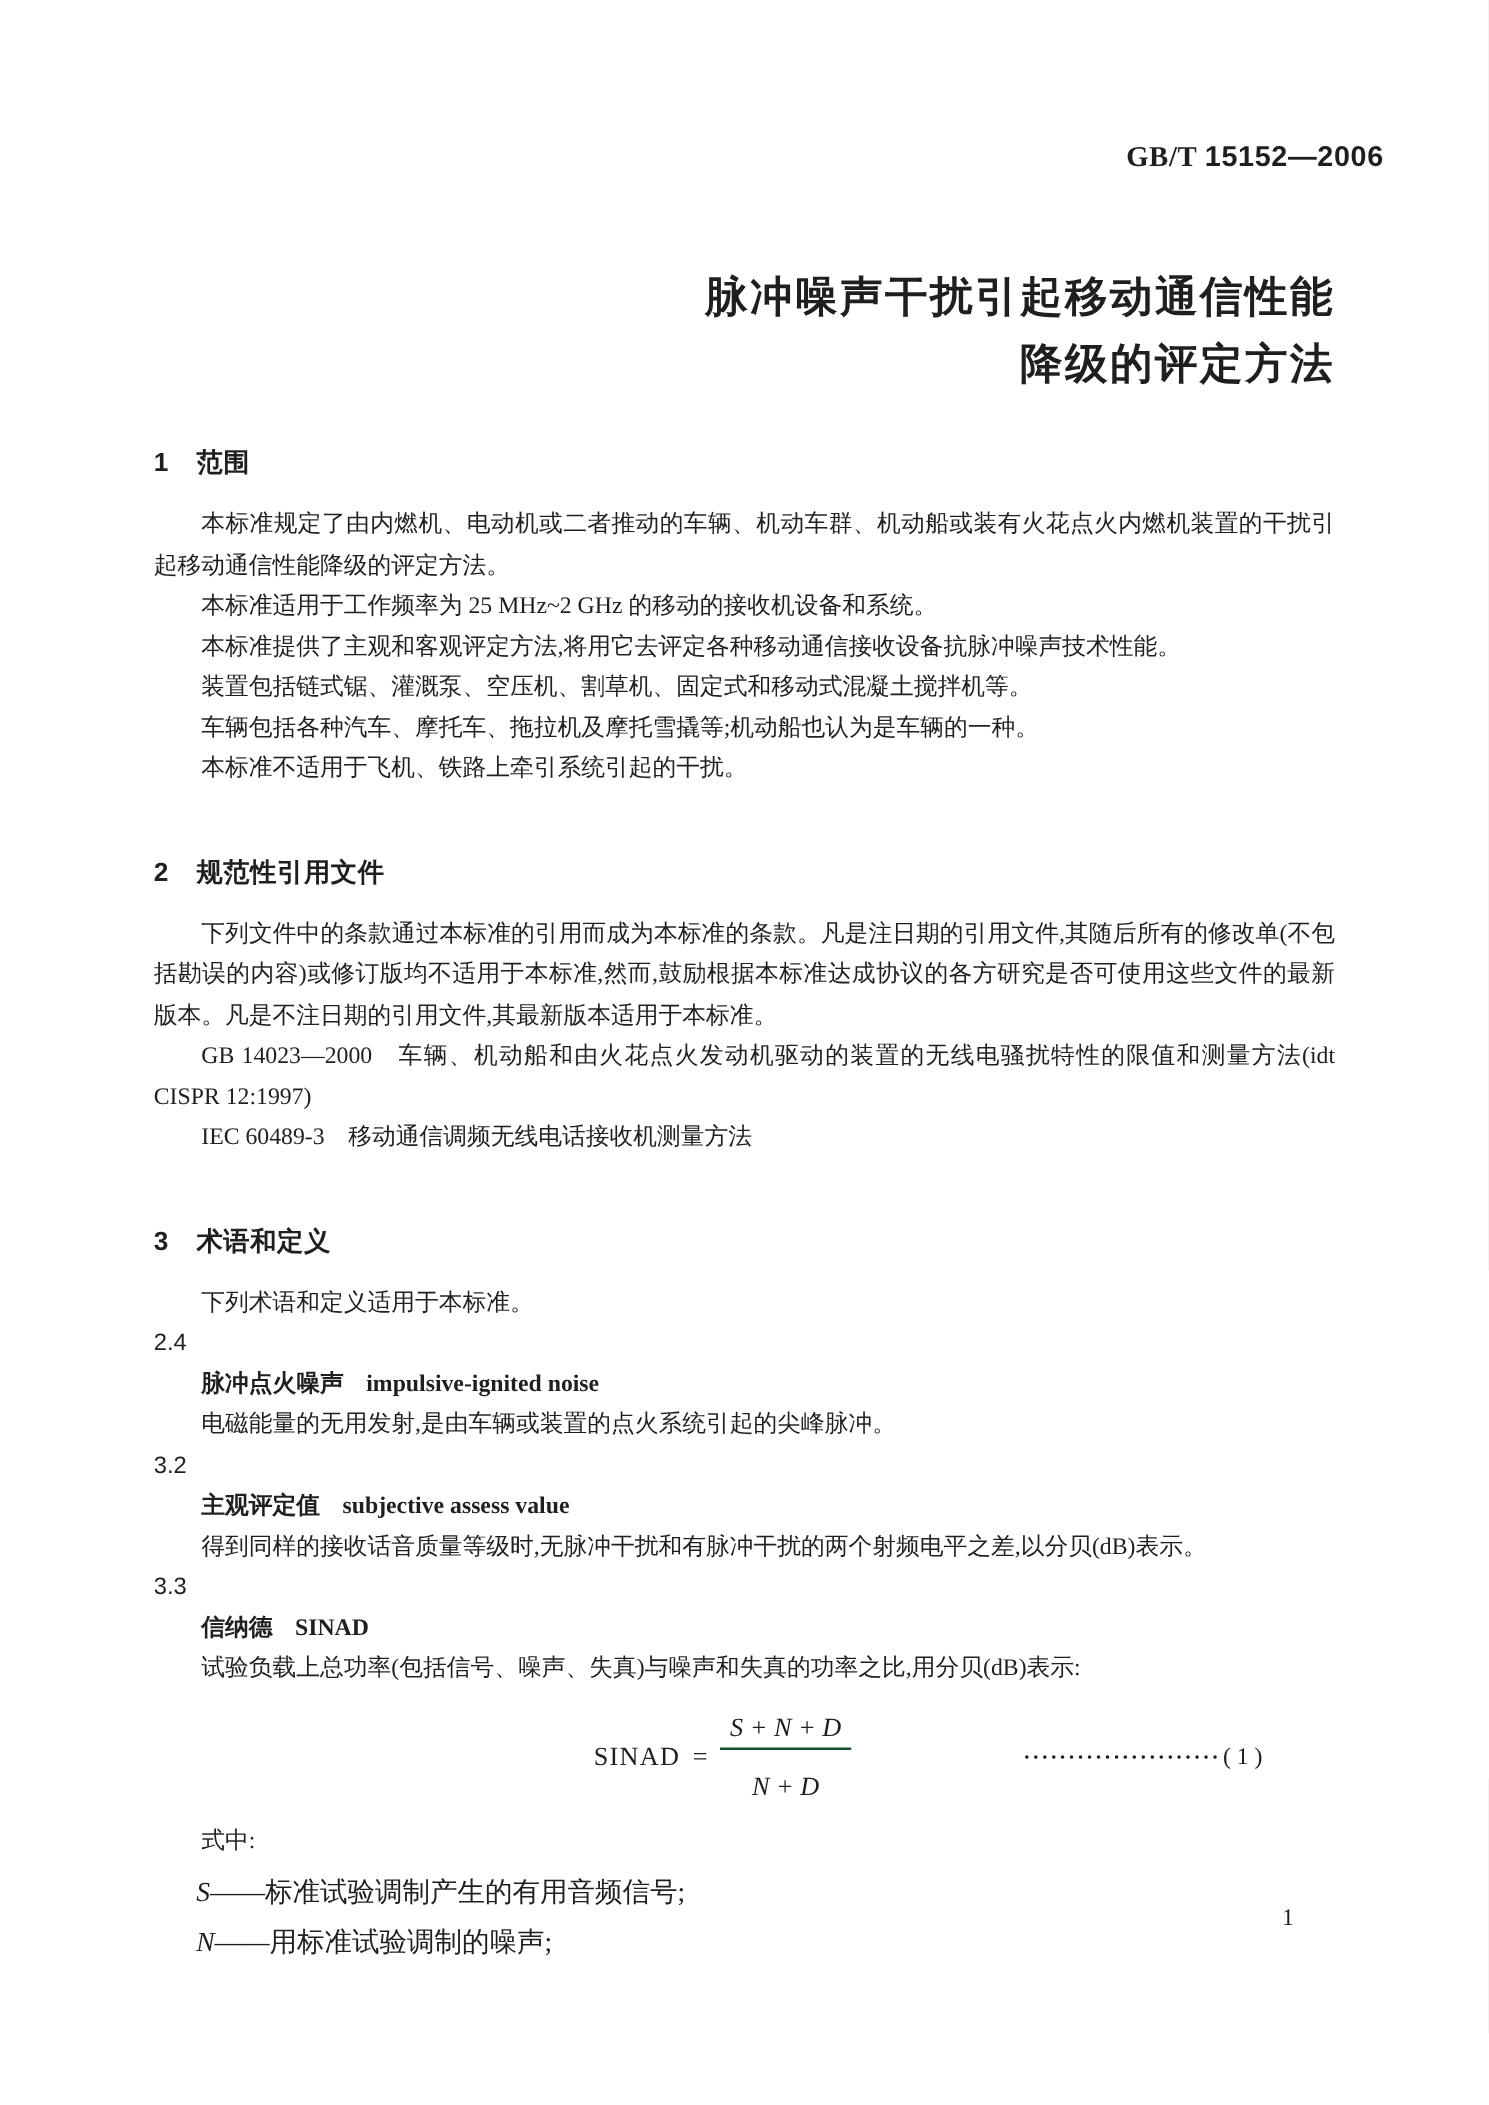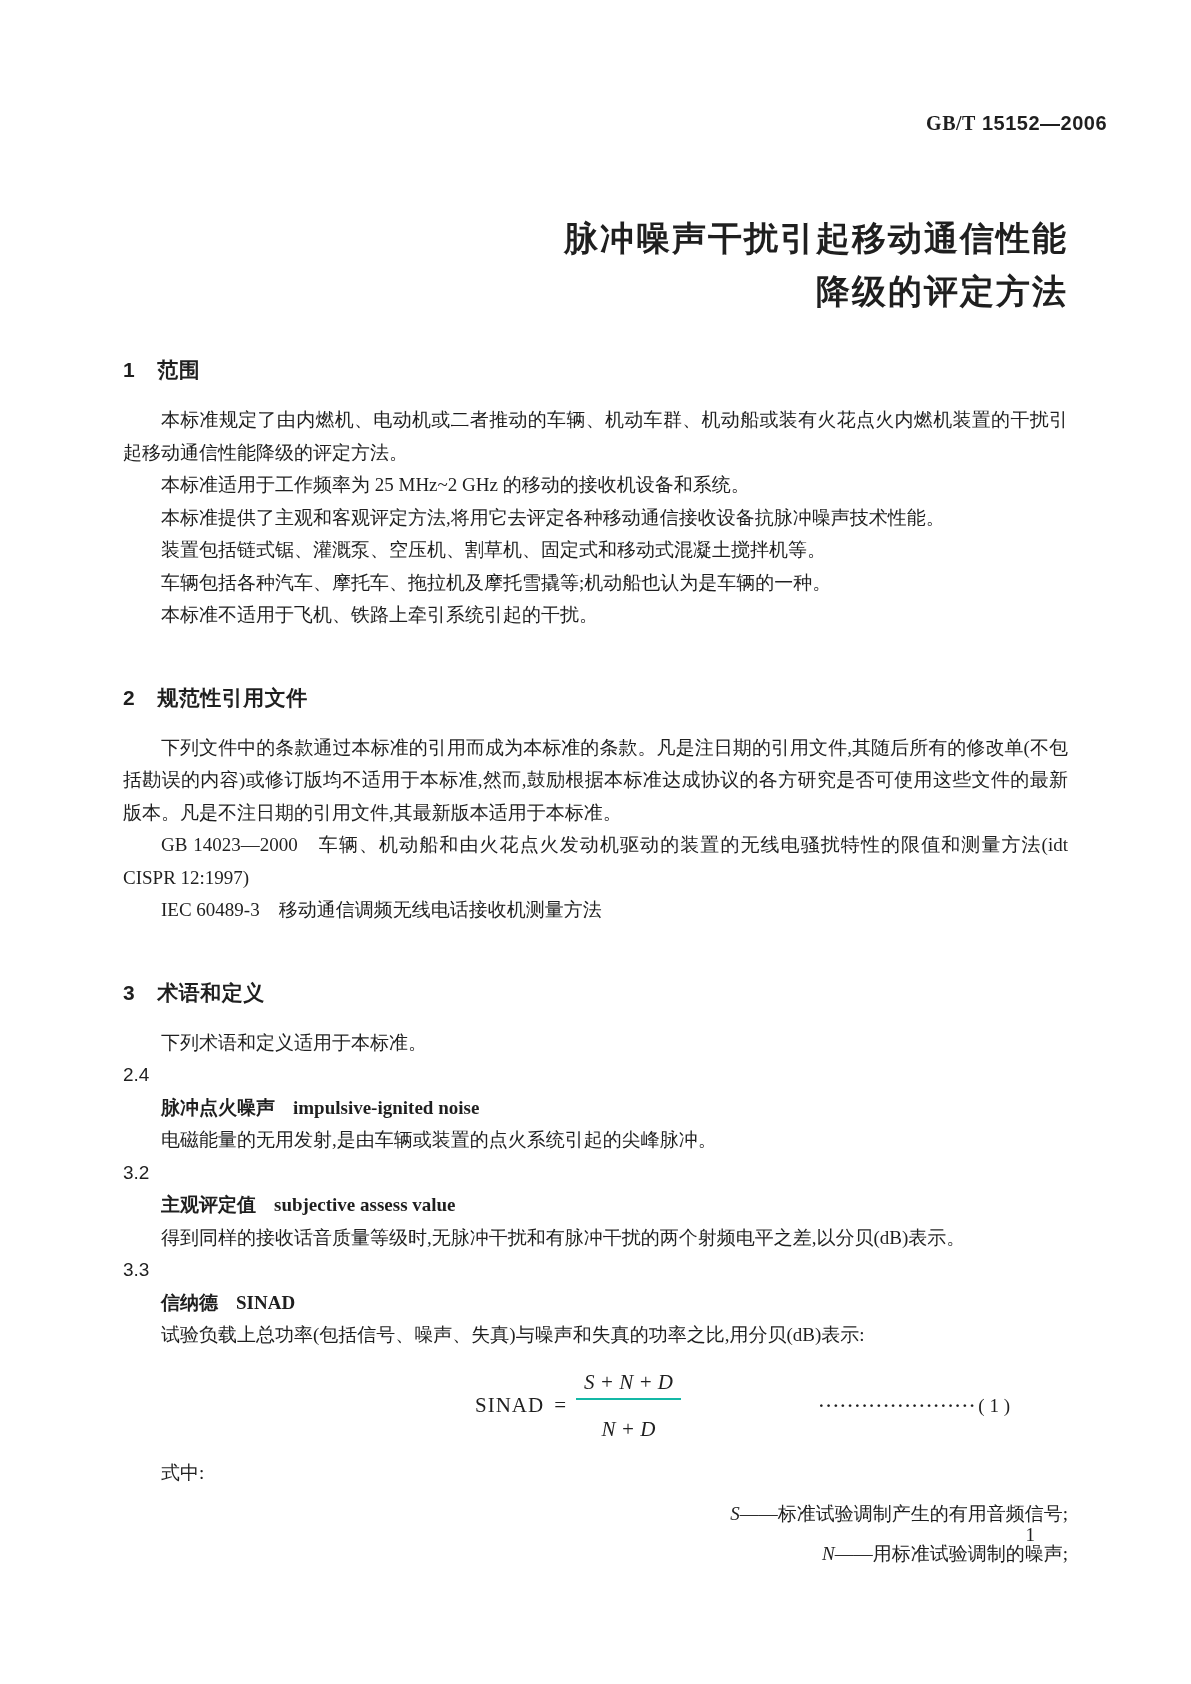--- a/index.html
+++ b/index.html
@@ -21,7 +21,7 @@
     position: absolute;
     top: 112px;
     right: 84px;
-    font-size: 20px;
+    font-size: 23px;
     font-weight: bold;
     letter-spacing: 0.5px;
     white-space: nowrap;

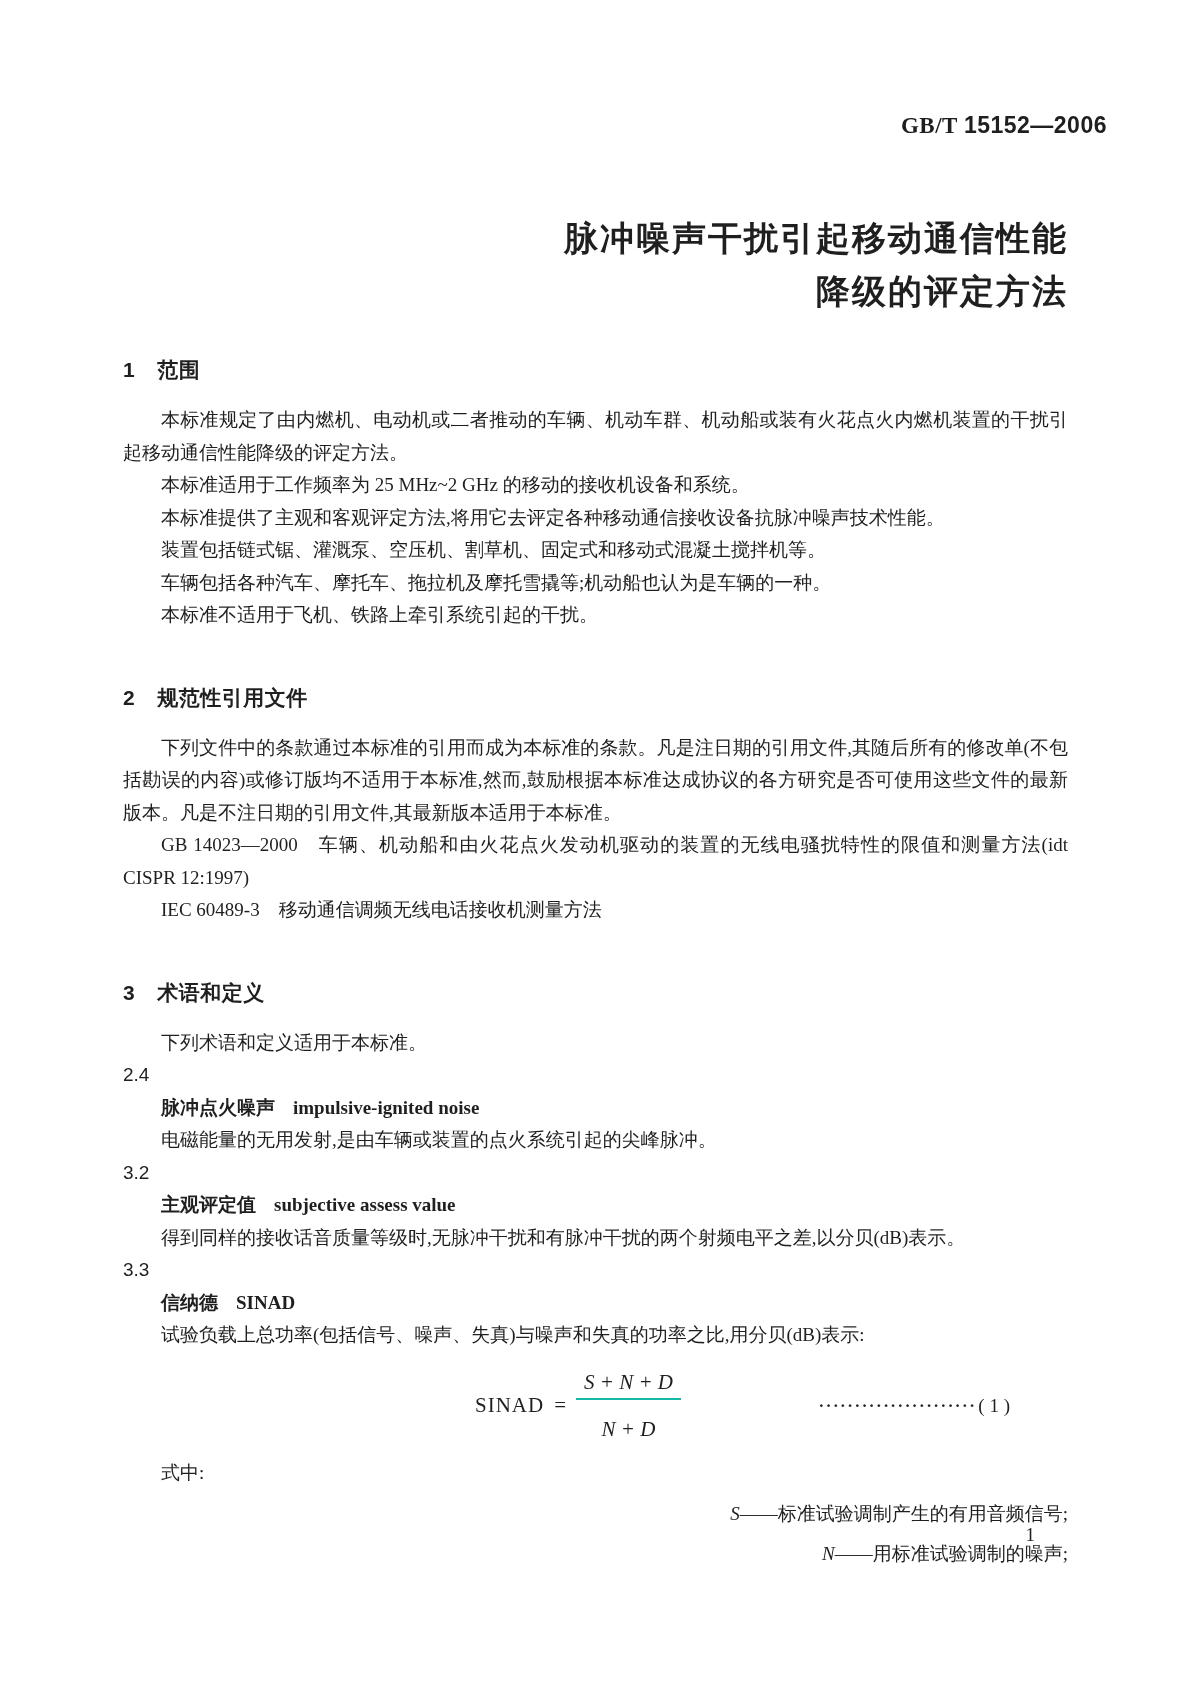--- a/index.html
+++ b/index.html
@@ -112,7 +112,7 @@
     font-style: italic;
   }
   .frac .num {
-    border-bottom: 2px solid #14b8a6;
+    border-bottom: 2px solid #14532d;
     padding: 0 8px 3px 8px;
   }
   .frac .den {

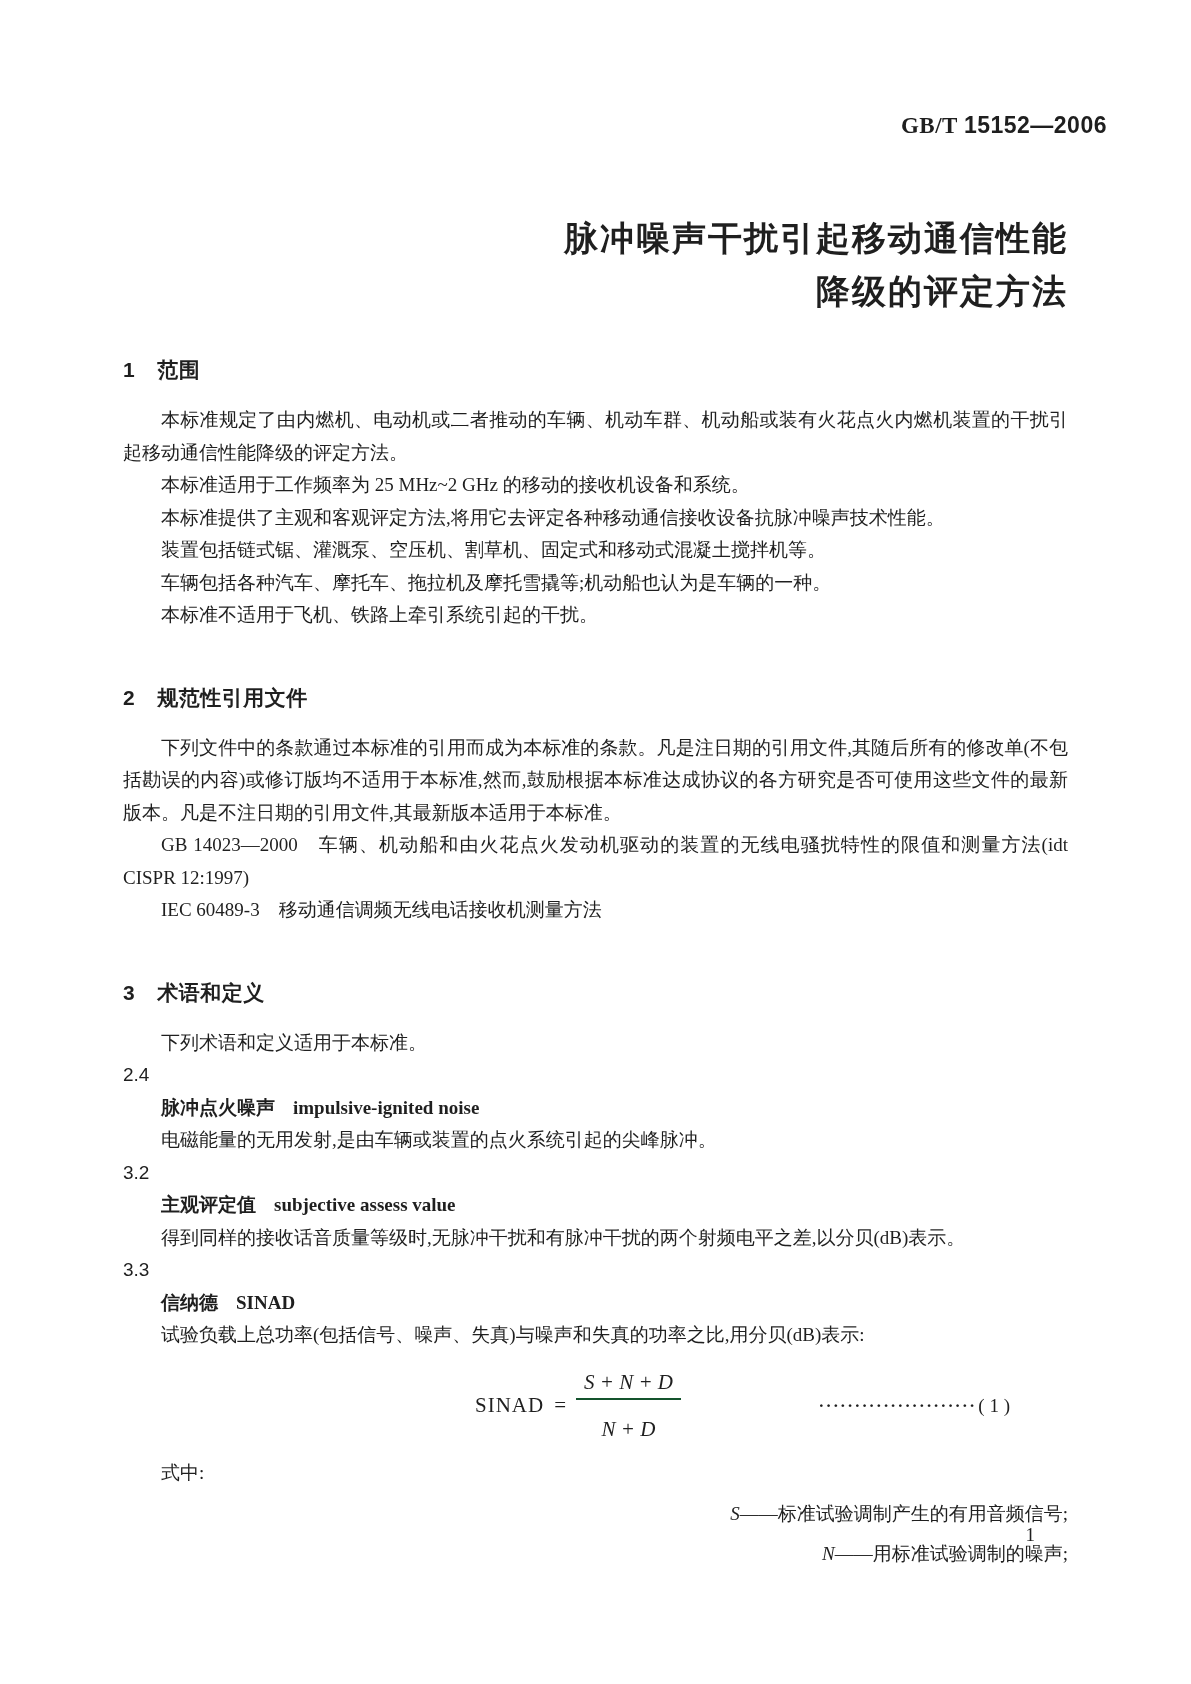--- a/index.html
+++ b/index.html
@@ -143,10 +143,9 @@
   }
   .sym-line {
     margin: 8px 0 0 0;
-    font-size: 19px;
+    font-size: 22px;
     line-height: 32.5px;
     padding-left: 34px;
-    text-align: right;
   }
   .sym {
     font-style: italic;

